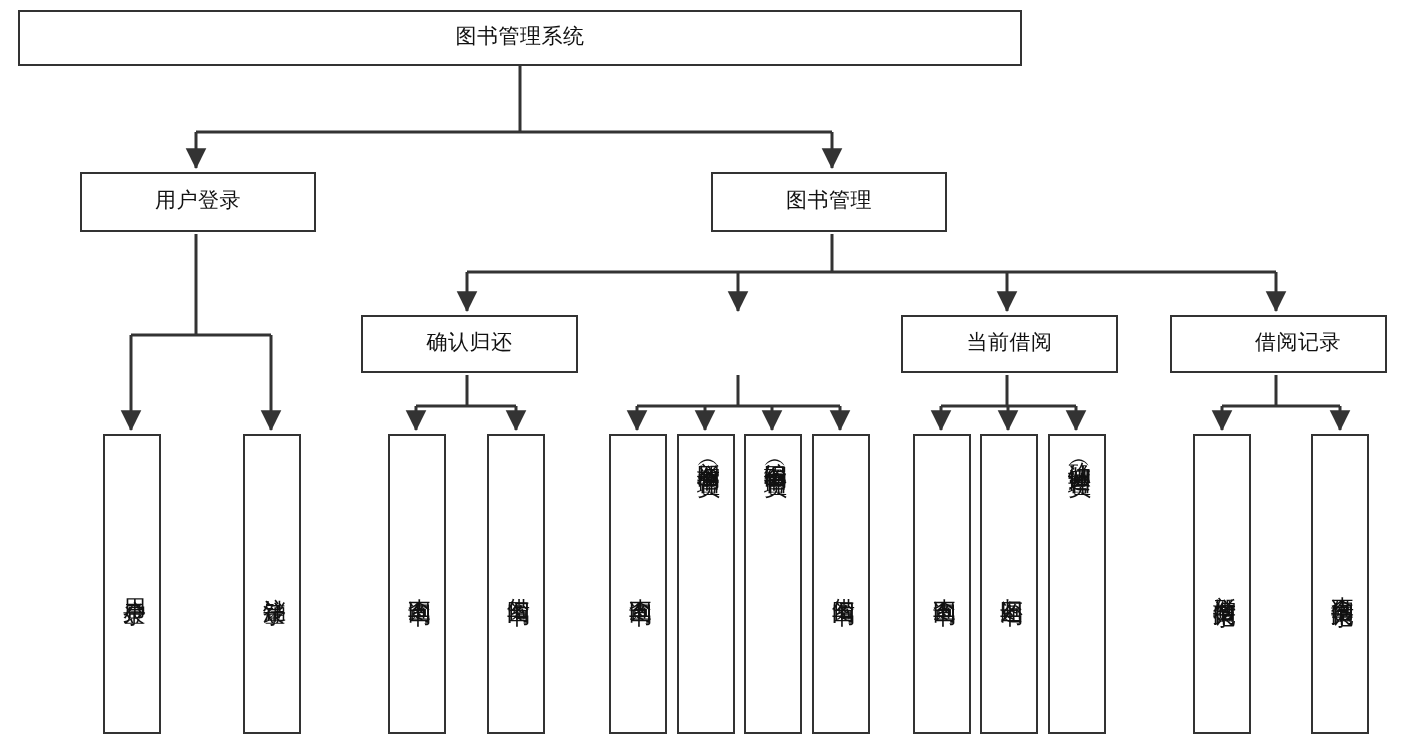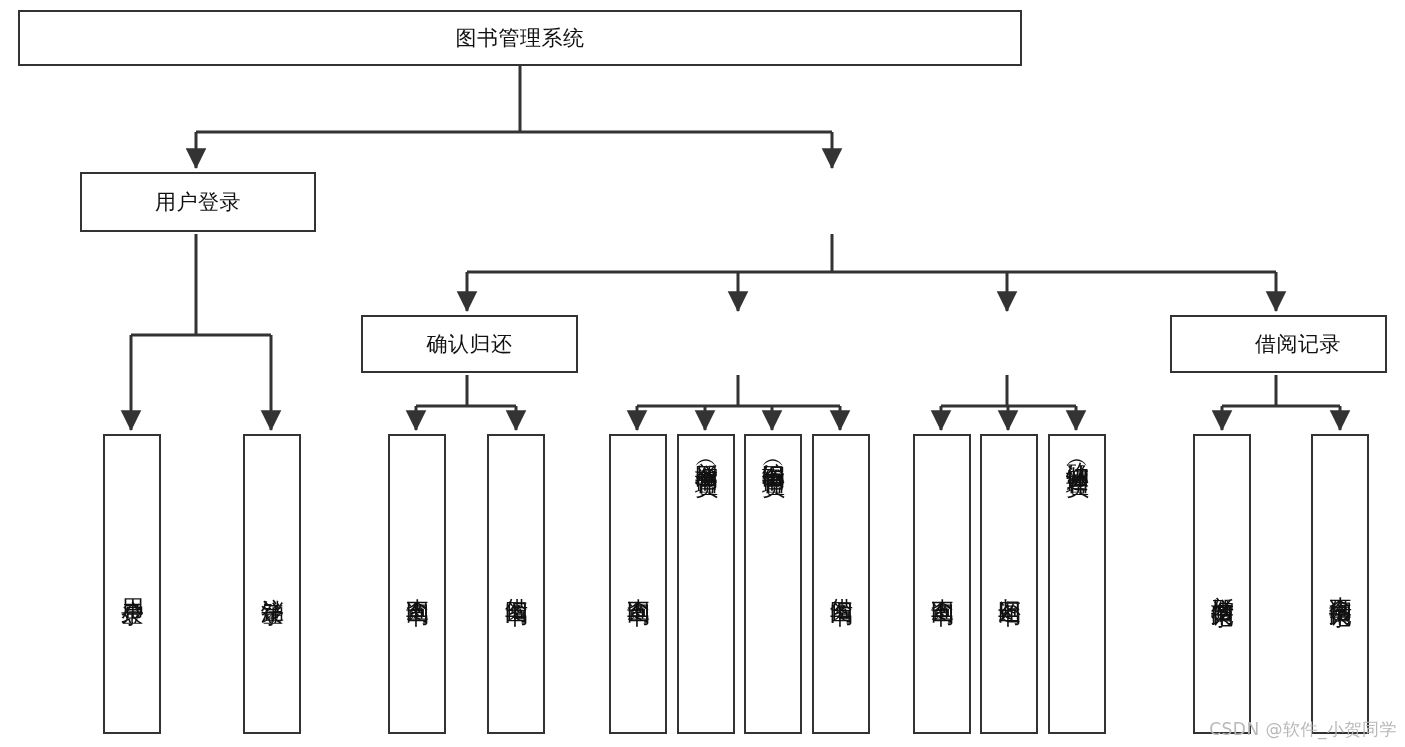--- a/index.html
+++ b/index.html
@@ -37,7 +37,7 @@
   }
   .node-label {
     color: #111111;
-    font-family: Liberation Sans, sans-serif;
+    font-family: Liberation Mono, monospace;
     line-height: 1.08;
     white-space: nowrap;
     text-align: right;

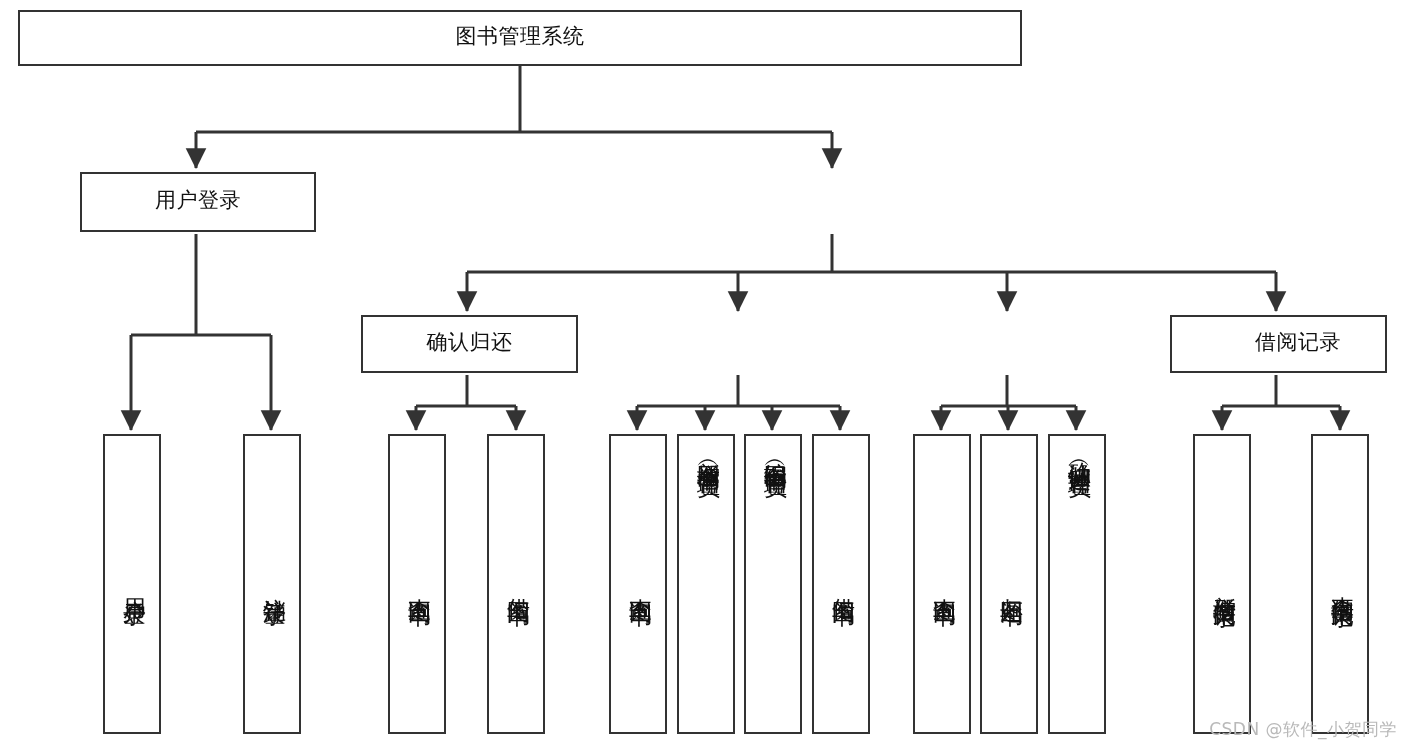--- a/index.html
+++ b/index.html
@@ -137,6 +137,9 @@
     <span class="node-label">用户登录</span>
   </div>
 
+  <div class="node horizontal" style="left:711px; top:172px; width:236px; height:60px;">
+    <span class="node-label">图书管理</span>
+  </div>
 
   <div class="node horizontal" style="left:361px; top:315px; width:217px; height:58px;">
     <span class="node-label">确认归还</span>

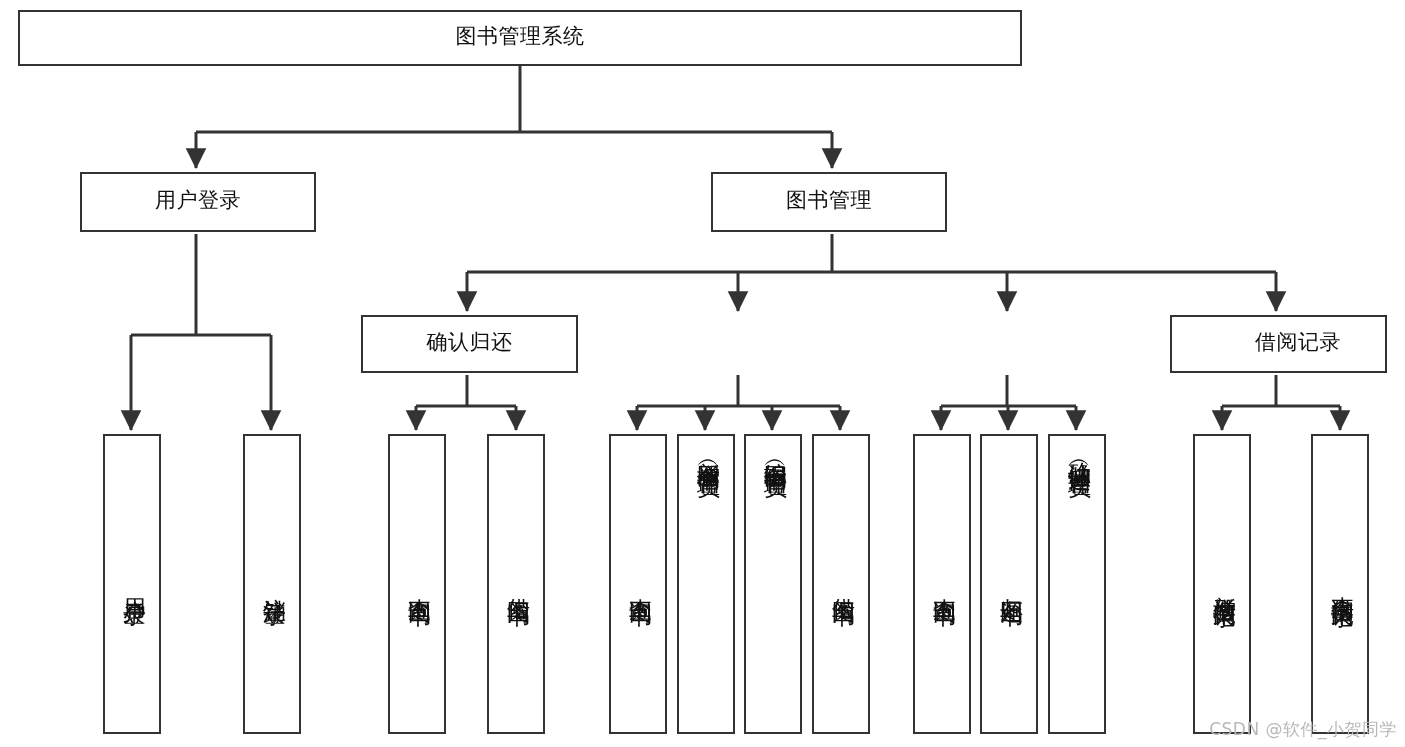--- a/index.html
+++ b/index.html
@@ -146,6 +146,9 @@
   </div>
 
 
+  <div class="node horizontal" style="left:901px; top:315px; width:217px; height:58px;">
+    <span class="node-label">当前借阅</span>
+  </div>
 
   <div class="node horizontal" style="left:1170px; top:315px; width:217px; height:58px;padding-left:39px;">
     <span class="node-label">借阅记录</span>

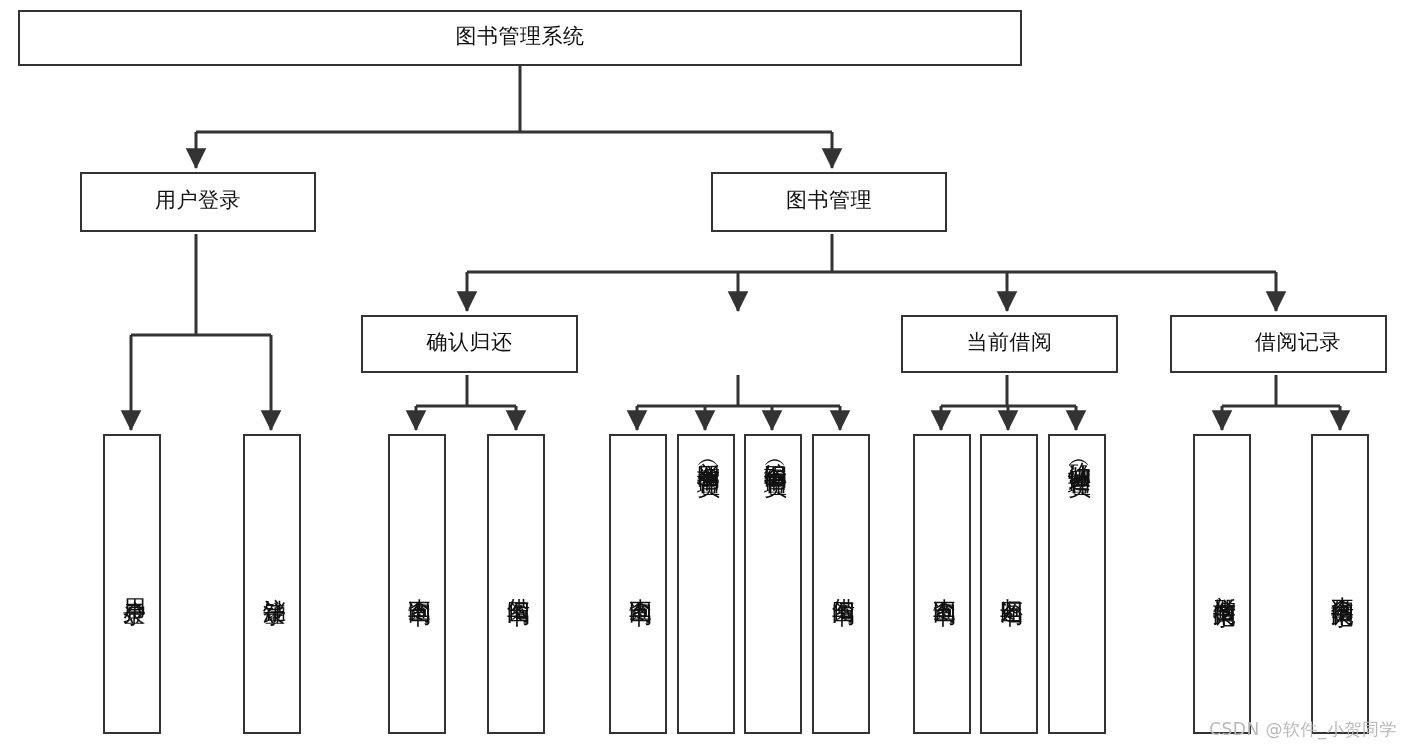--- a/index.html
+++ b/index.html
@@ -206,7 +206,6 @@
     <span class="node-label">查询借阅记录</span>
   </div>
 
-  <div id="watermark">CSDN @软件_小贺同学</div>
 
 </div>
 

